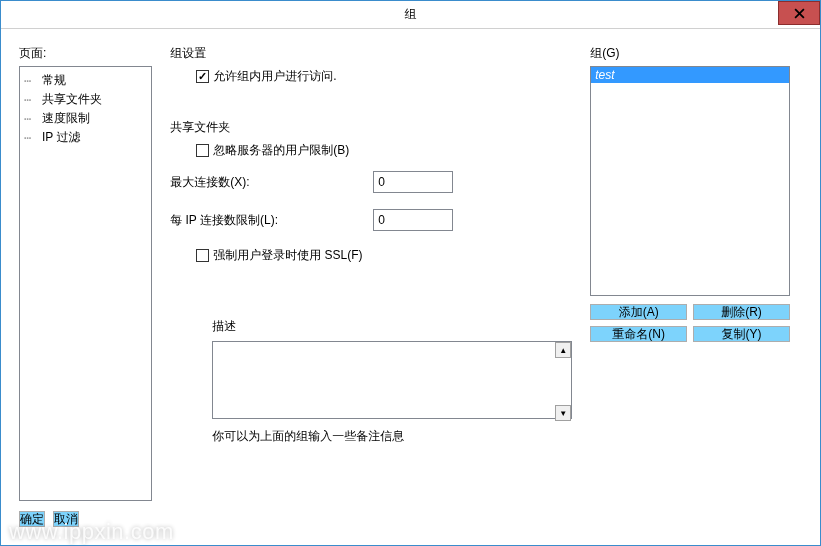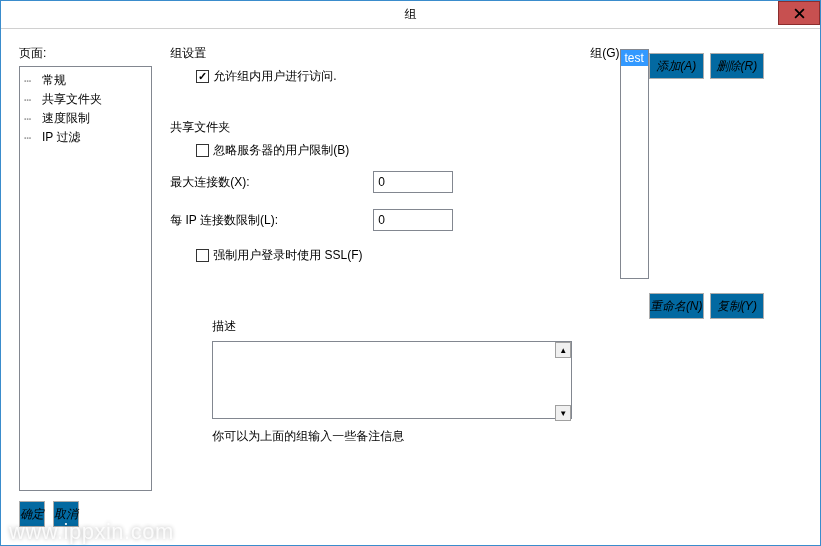--- a/index.html
+++ b/index.html
@@ -174,7 +174,7 @@
   .right-col {
     width: 210px;
     display: flex;
-    flex-direction: row;
+    flex-direction: column;
   }
   .group-list {
     border: 1px solid #828790;

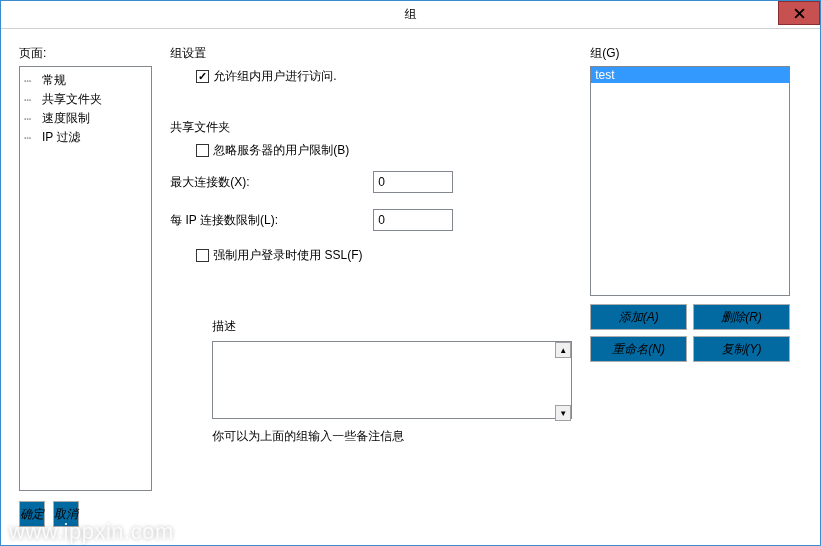--- a/index.html
+++ b/index.html
@@ -190,6 +190,7 @@
   .group-item.selected {
     background: #3399ff;
     color: #fff;
+    font-style: italic;
   }
   .right-buttons {
     margin-top: 8px;

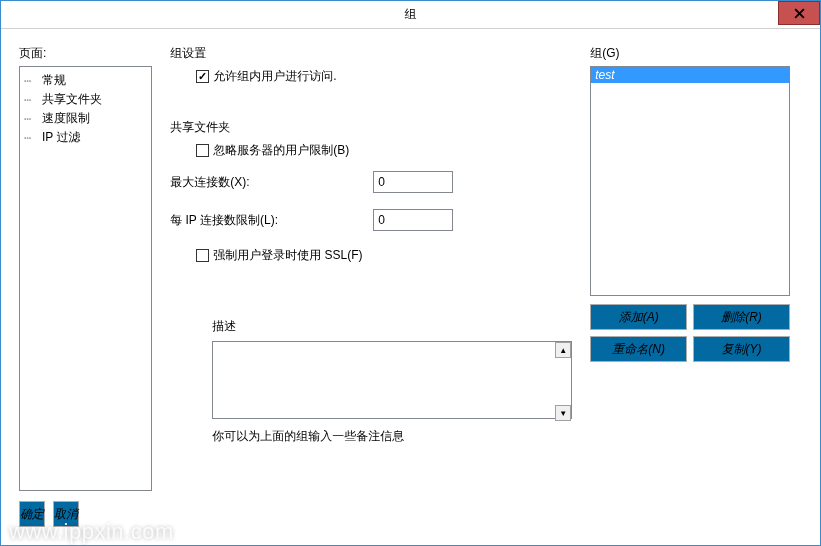--- a/index.html
+++ b/index.html
@@ -86,14 +86,13 @@
   }
   .btn {
     border: 1px solid #adadad;
-    background: #0369a1;
-    height: 26px;
+    background: #7dd3fc;
+    height: 16px;
     display: flex;
     align-items: center;
     justify-content: center;
     cursor: pointer;
     user-select: none;
-    font-style: italic;
   }
   .mid-col {
     flex: 1;

